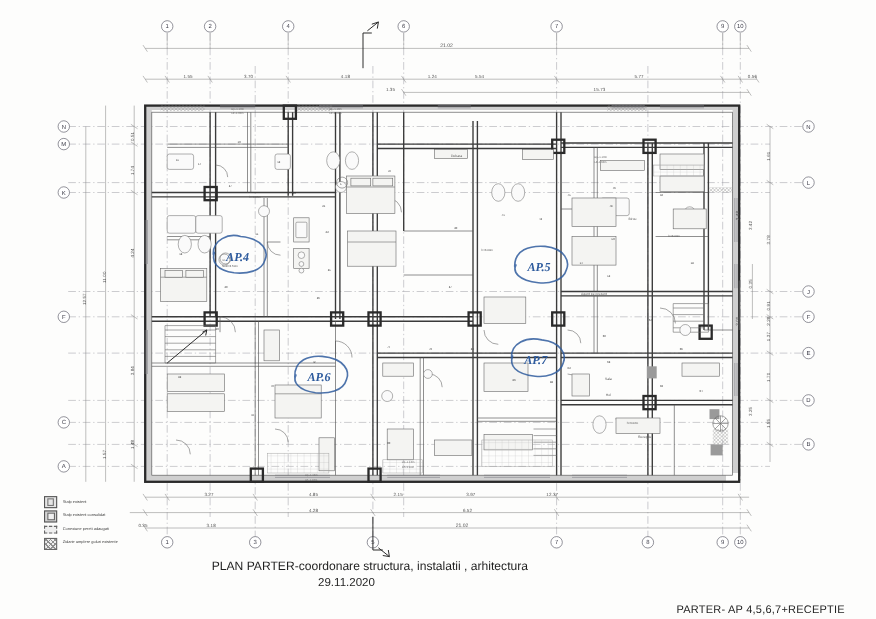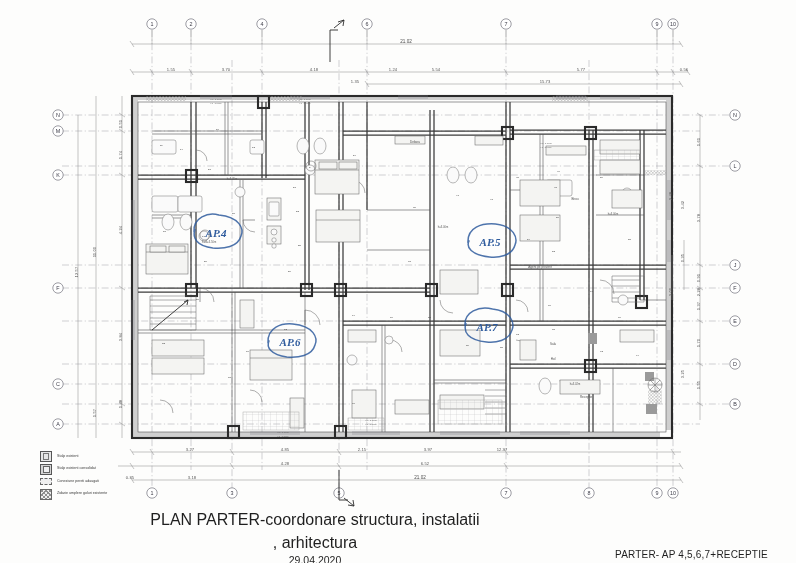--- a/index.html
+++ b/index.html
@@ -47,7 +47,7 @@
     left:150px;top:508px;width:330px;
     text-align:center;
   }
-  .title-main{font-size:16px;color:#1f1f1f;line-height:1.45;}
+  .title-main{font-size:11px;color:#1f1f1f;line-height:1.45;text-align:right;}
   .title-date{font-size:10.5px;color:#1f1f1f;}
   .sheet-label{
     position:absolute;right:28px;bottom:3px;

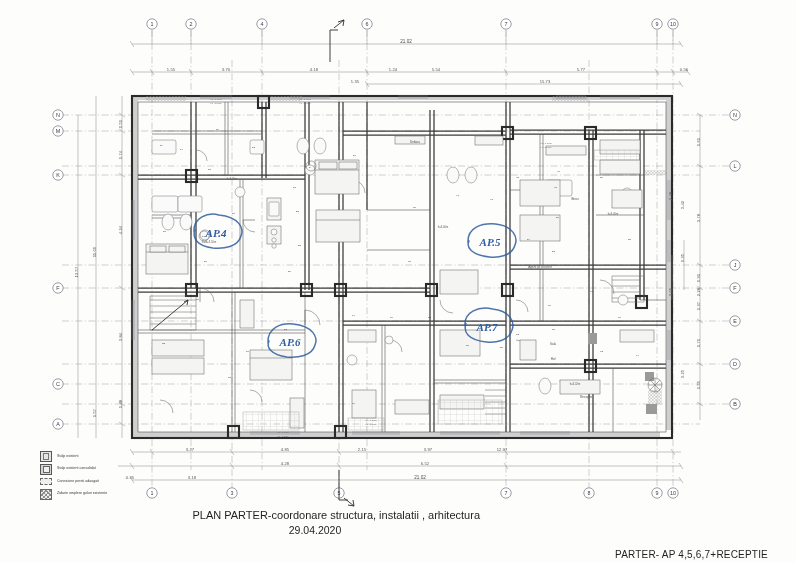--- a/index.html
+++ b/index.html
@@ -717,7 +717,7 @@
 
   <div class="title-block">
     <div class="title-main">PLAN PARTER-coordonare structura, instalatii , arhitectura</div>
-    <div class="title-date">29.04.2020</div>
+    <div class="title-date">29.11.2020</div>
   </div>
 
   <div class="sheet-label">PARTER- AP 4,5,6,7+RECEPTIE</div>

